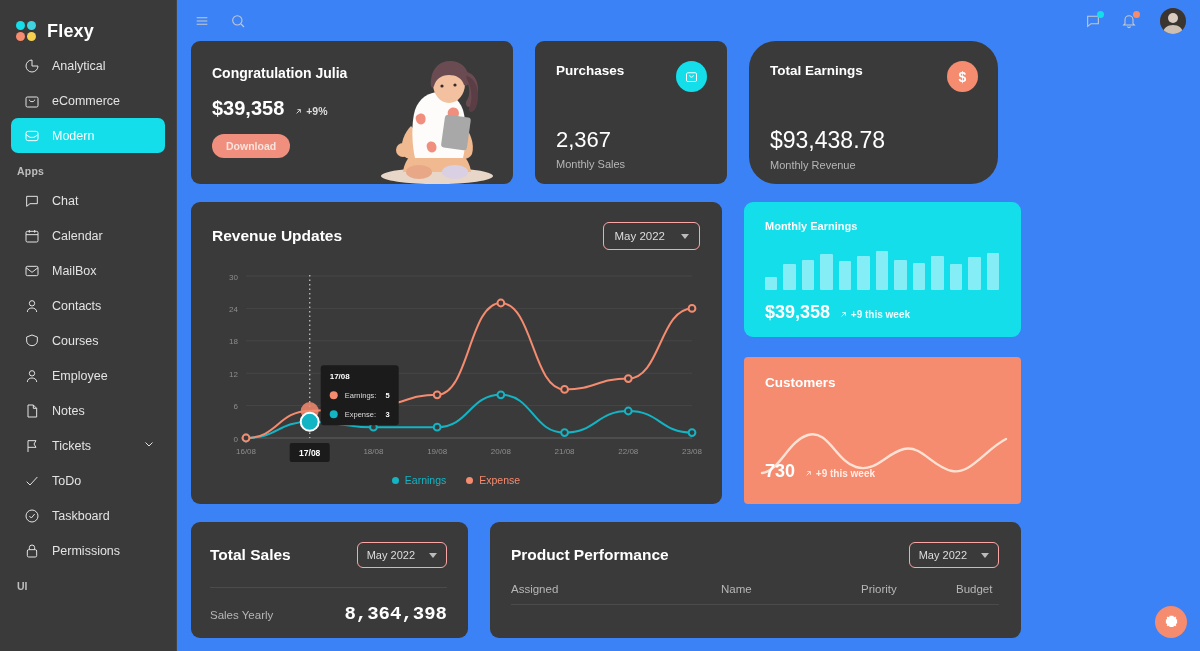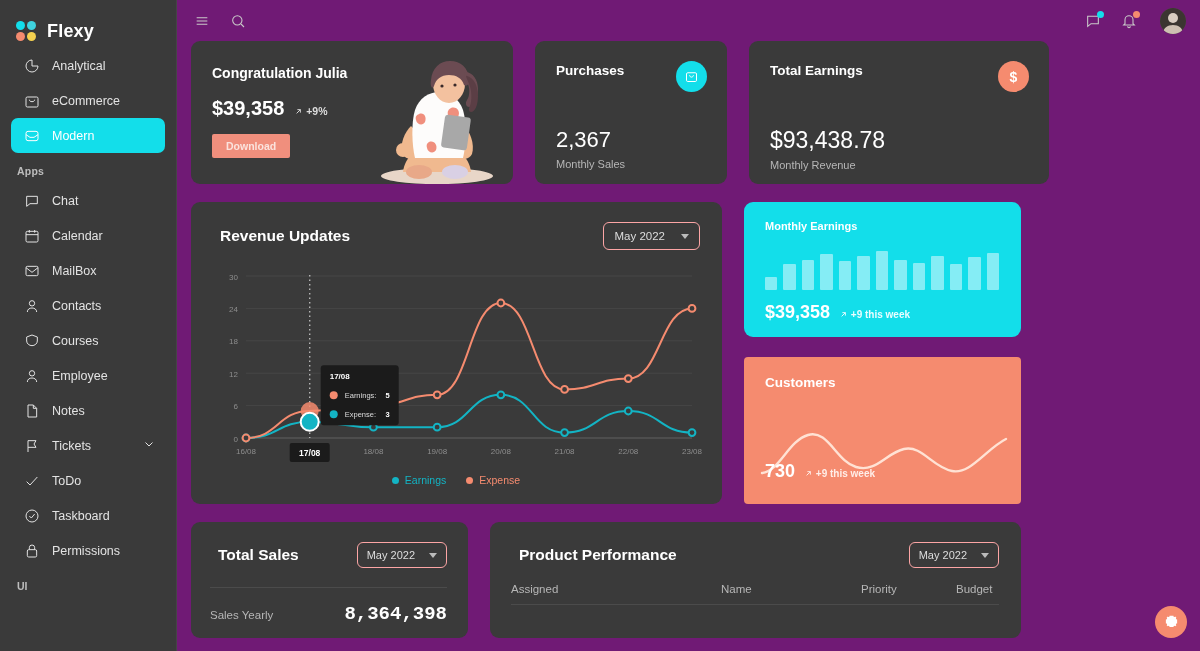--- a/index.html
+++ b/index.html
@@ -39,7 +39,7 @@
   .nav-cut { color: #bdbdbd; font-size: 10.5px; font-weight: bold; padding: 12px 0 0 17px; }
 
   
-  .main { flex: 1; height: 651px; background: #701a75; display: flex; flex-direction: column; overflow: hidden; justify-content: flex-end; }
+  .main { flex: 1; height: 651px; background: #3b82f6; display: flex; flex-direction: column; overflow: hidden; justify-content: flex-end; }
   .topbar { height: 41px; display: flex; align-items: center; padding: 0 14px 0 14px; gap: 14px; flex: 0 0 41px; }
   .tb-icon { width: 22px; height: 22px; display: flex; align-items: center; justify-content: center; cursor: pointer; position: relative; }
   .tb-icon svg { stroke: #c9c9c9; fill: none; stroke-width: 1.6; width: 16px; height: 16px; }

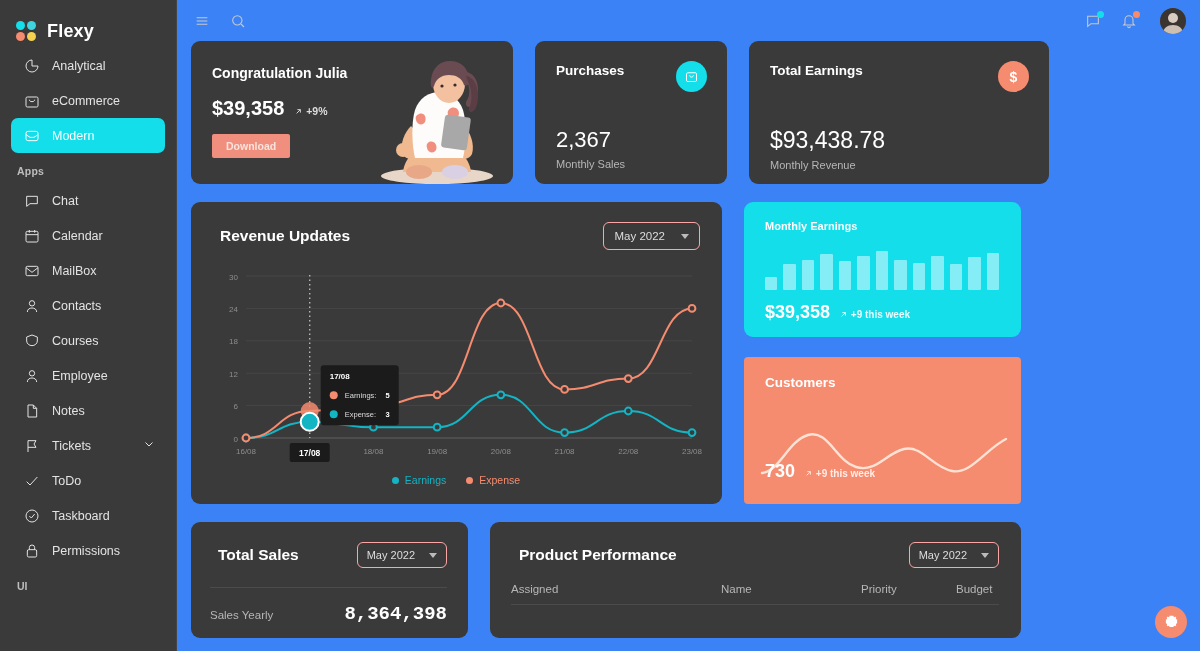--- a/index.html
+++ b/index.html
@@ -77,7 +77,7 @@
   }
   .c-stat .circ svg { width: 15px; height: 15px; stroke: #fff; fill: none; stroke-width: 1.6; }
   .c-stat .circ .dollar { color: #fff; font-size: 14px; font-weight: bold; }
-  .c-earn { width: 300px; }
+  .c-earn { width: 249px; border-radius: 27px; }
   .c-earn .big { font-size: 23px; }
 
   

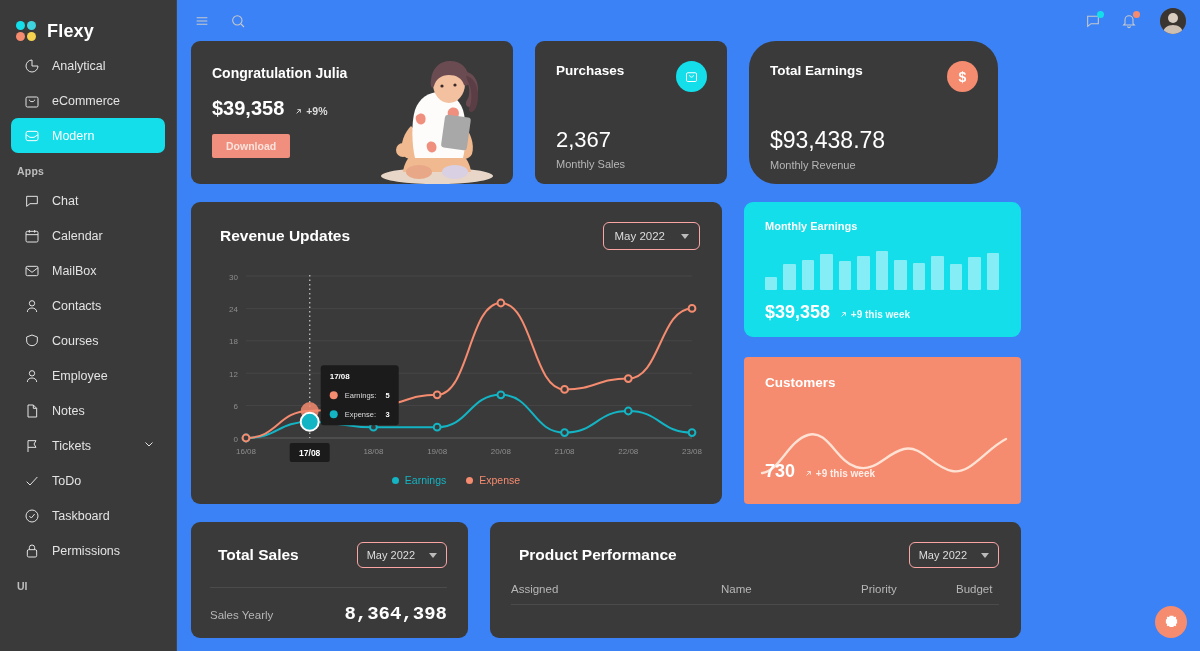--- a/index.html
+++ b/index.html
@@ -61,7 +61,7 @@
   .c-congrat .delta { color: #ddd; font-size: 10.5px; font-weight: bold; }
   .btn-download {
     margin-top: 14px; display: inline-block; background: #f08f7d; color: #fbe3dd;
-    border: none; border-radius: 2px; padding: 6px 14px; font-size: 10.5px;
+    border: none; border-radius: 12px; padding: 6px 14px; font-size: 10.5px;
     font-weight: bold; cursor: pointer; font-family: inherit;
   }
   .girl { position: absolute; right: 4px; bottom: 0; width: 150px; height: 130px; }

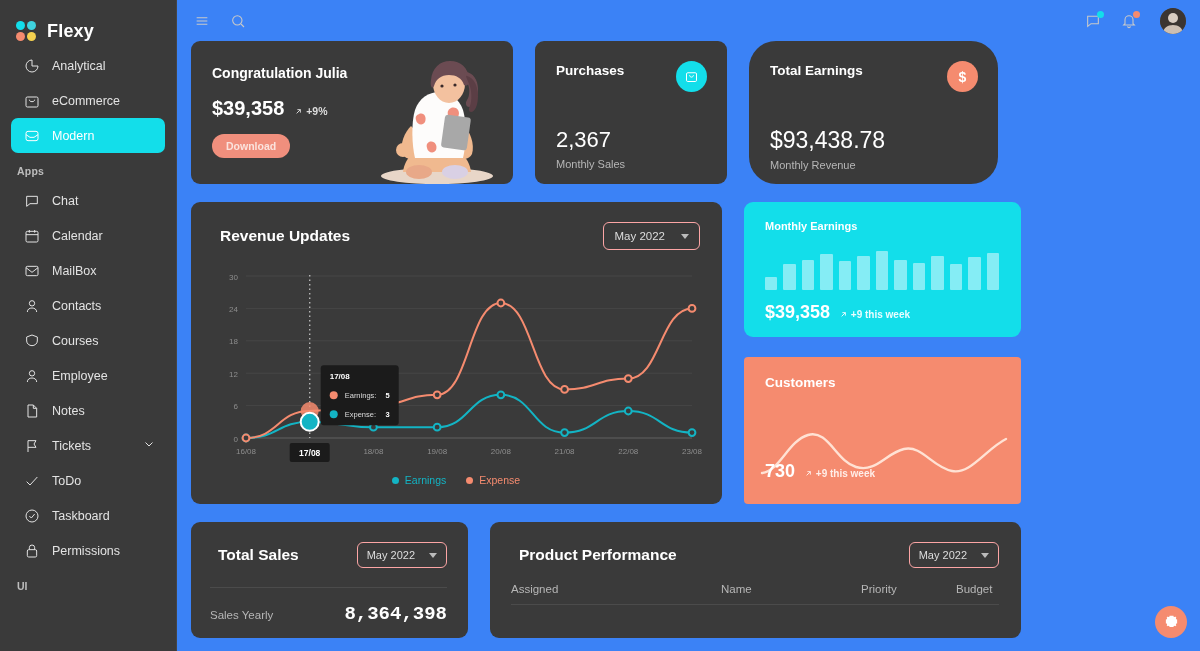--- a/index.html
+++ b/index.html
@@ -83,7 +83,7 @@
   
   .c-revenue { width: 531px; height: 302px; padding: 20px 22px 0 21px; }
   .card-head { display: flex; align-items: center; justify-content: space-between; }
-  .card-head .t { color: #fff; font-size: 15.5px; font-weight: bold; margin-left: 8px; }
+  .card-head .t { color: #fff; font-size: 15.5px; font-weight: bold; }
   .select {
     background: transparent; border: 1px solid #fca5a5; border-radius: 6px;
     color: #ddd; font-size: 11.5px; padding: 7px 10px; display: flex; align-items: center;

